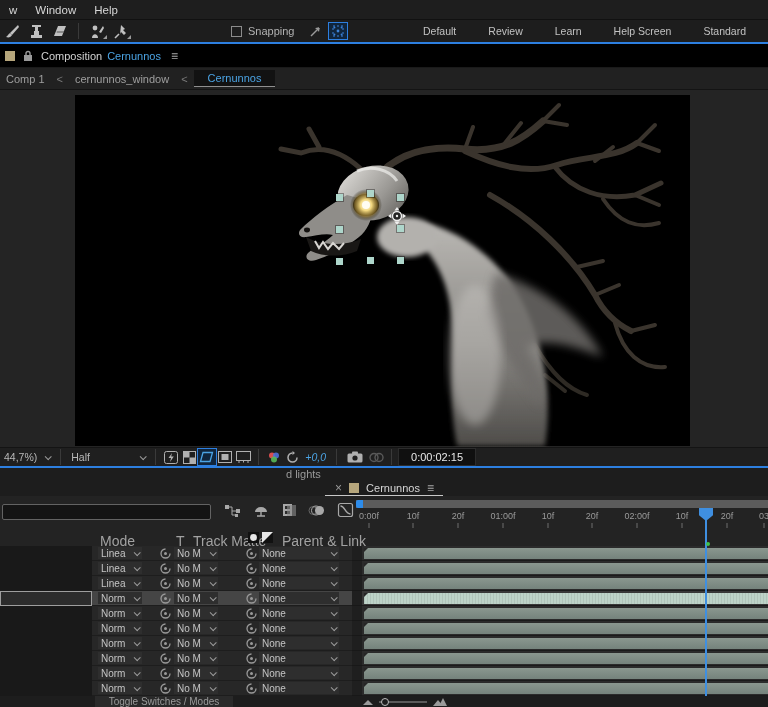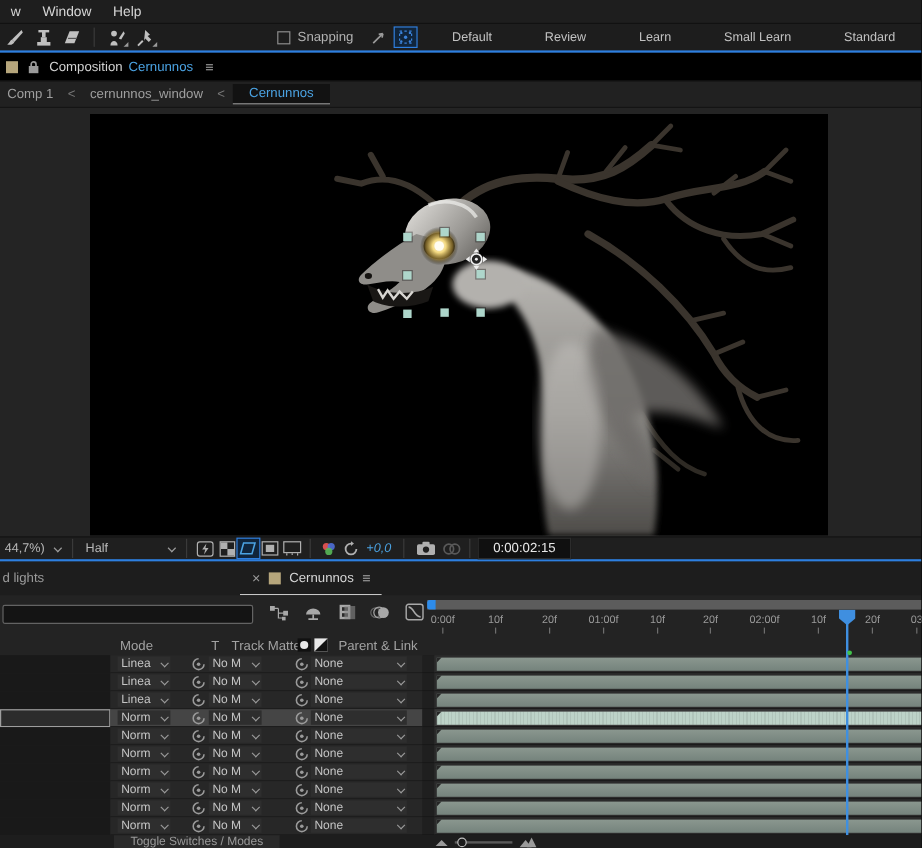--- a/index.html
+++ b/index.html
@@ -21,7 +21,7 @@
   .snaplabel{font-size:11px;color:#b2b2b2;margin-right:10px;}
   .snapopt{width:18px;height:16px;display:flex;align-items:center;justify-content:center;margin:0 2px;}
   .snapopt.active{background:#10253c;outline:1px solid #2d7fe0;}
-  .workspaces{margin-left:auto;display:flex;align-items:center;gap:12px;padding-right:6px;}
+  .workspaces{margin-left:auto;display:flex;align-items:center;gap:0;padding-right:6px;}
   .workspaces .ws{font-size:10.5px;color:#c2c2c2;padding:4px 16px;cursor:default;}
 
   

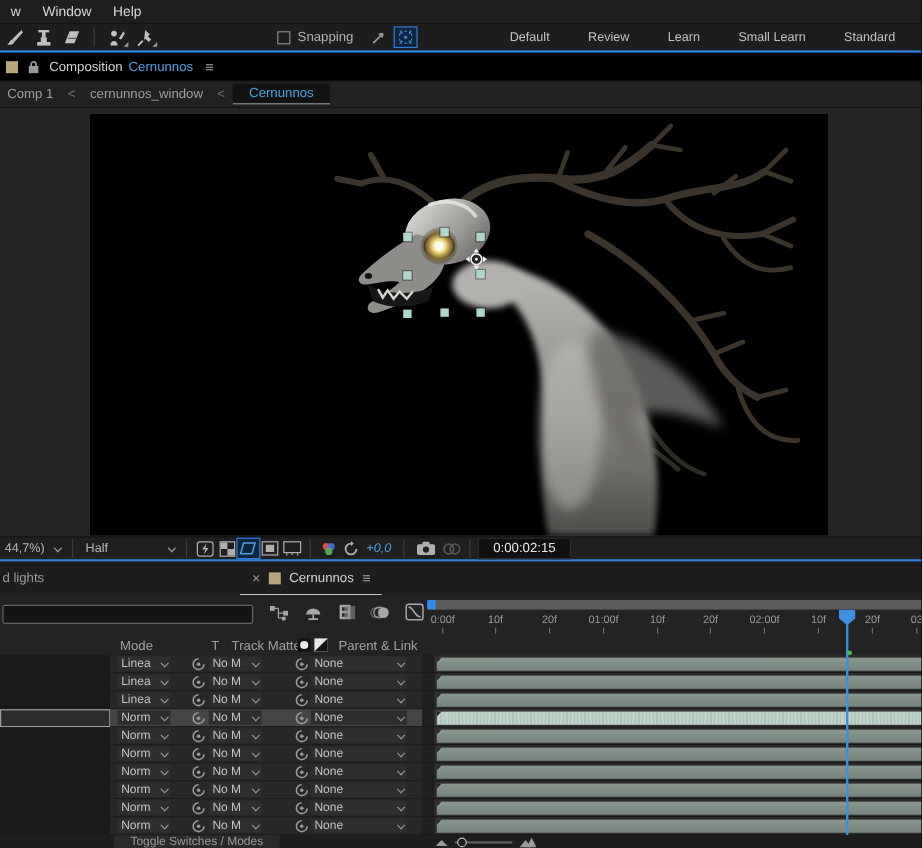--- a/index.html
+++ b/index.html
@@ -175,7 +175,7 @@
         <div class="ws">Default</div>
         <div class="ws">Review</div>
         <div class="ws">Learn</div>
-        <div class="ws">Small Learn</div>
+        <div class="ws">Help Screen</div>
         <div class="ws">Standard</div>
       </div>
   </div>

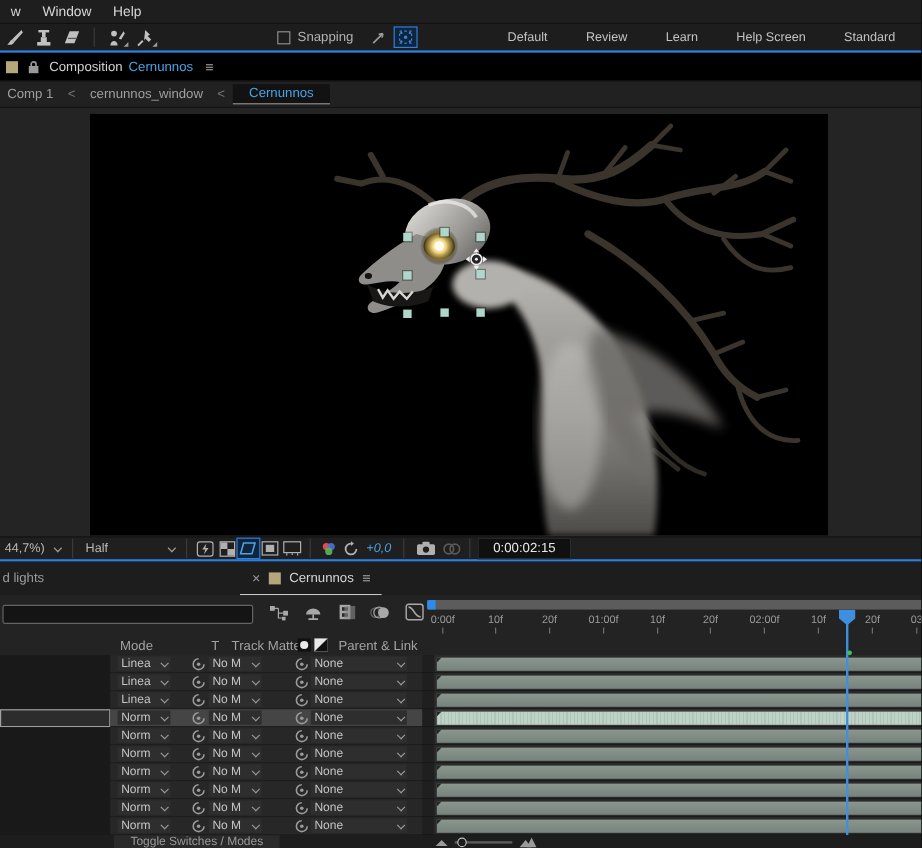--- a/index.html
+++ b/index.html
@@ -52,7 +52,7 @@
   .timecode{background:#101010;color:#e8e8e8;font-size:11px;padding:2px 12px;border:1px solid #2c2c2c;}
 
   
-  .tl-tabbar{position:absolute;left:0;top:468px;width:768px;height:28px;background:#1d1d1d;display:flex;align-items:center;font-size:11px;}
+  .tl-tabbar{position:absolute;left:0;top:468px;width:768px;height:28px;background:#1d1d1d;display:flex;align-items:center;font-size:11px;flex-direction:column;}
   .tab-inactive{color:#9a9a9a;padding-left:2px;width:200px;}
   .tab-active{display:flex;align-items:center;gap:7px;border-bottom:1px solid #c8c8c8;height:100%;padding:0 10px 0 10px;}
   .tab-active .x{color:#9a9a9a;font-size:12px;}

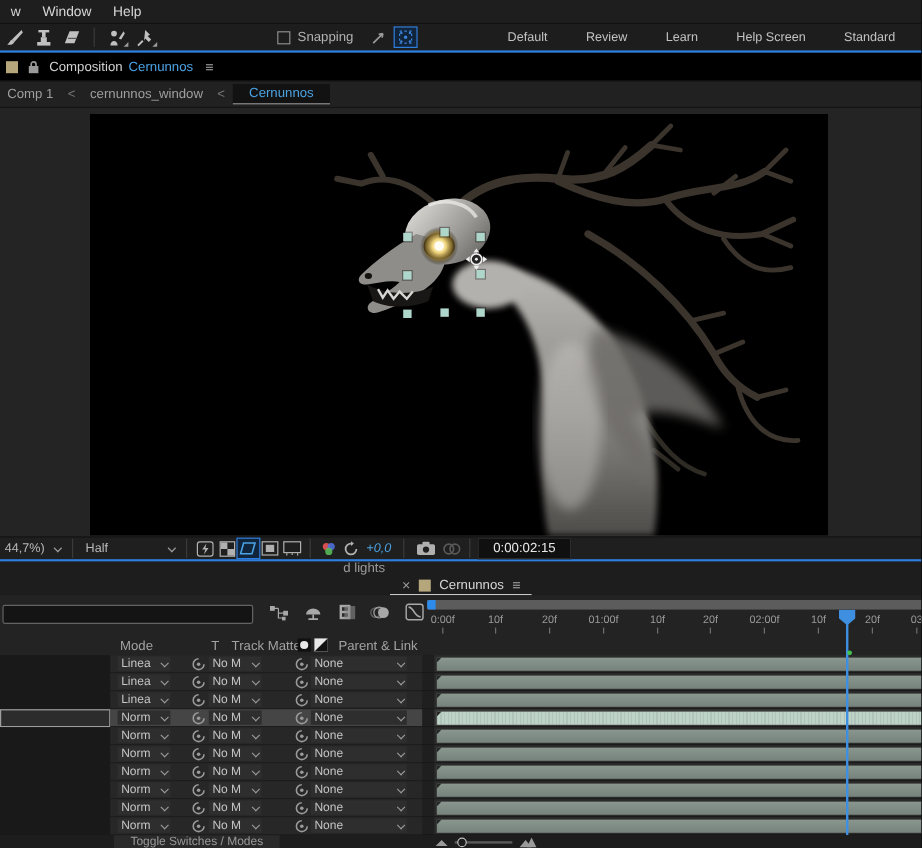--- a/index.html
+++ b/index.html
@@ -70,7 +70,7 @@
   .rlabel{position:absolute;top:3px;transform:translateX(-50%);font-size:9px;color:#9a9a9a;white-space:nowrap;}
   .rtick{position:absolute;top:15px;width:1px;height:5px;background:#6e6e6e;transform:translateX(-50%);}
 
-  .tl-header{position:absolute;left:0;top:34px;width:768px;height:16px;font-size:11px;color:#a2a2a2;}
+  .tl-header{position:absolute;left:0;top:34px;width:768px;height:16px;font-size:14px;color:#a2a2a2;}
   .tl-header .h{position:absolute;top:3px;}
   .matte-icons{position:absolute;left:248px;top:2px;display:flex;gap:3px;}
 

